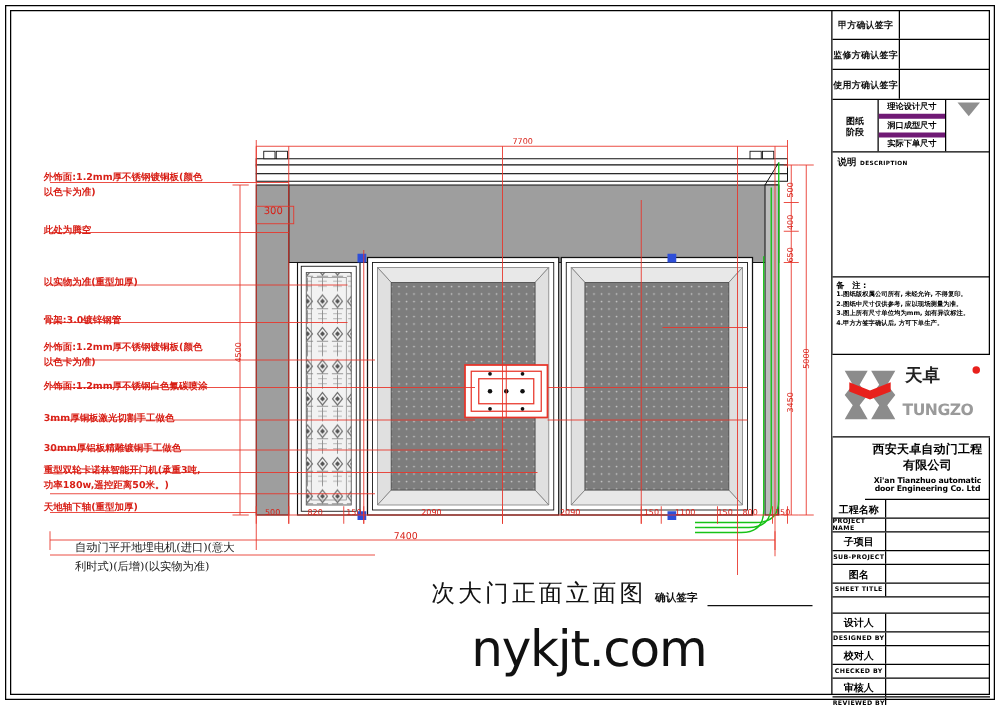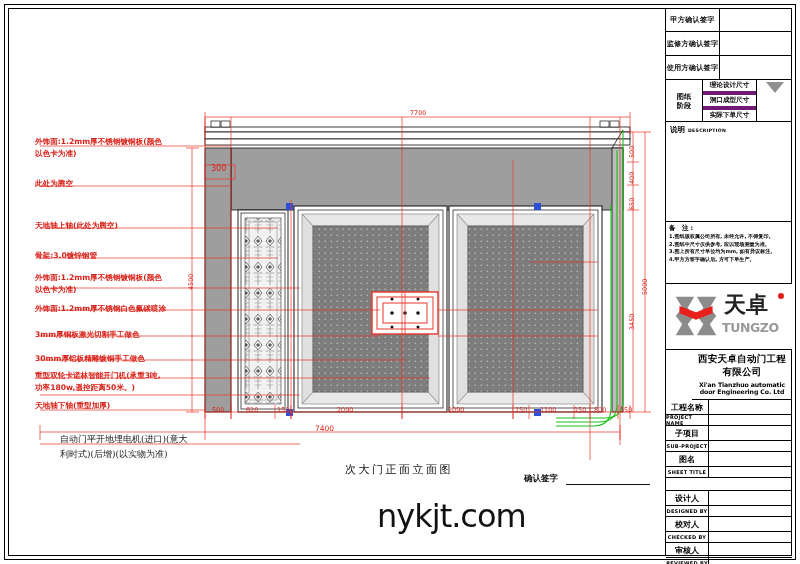--- a/index.html
+++ b/index.html
@@ -275,7 +275,7 @@
     <div class="anno red" style="left:35px;top:136px;width:170px;">外饰面:1.2mm厚不锈钢镀铜板(颜色
 以色卡为准)</div>
     <div class="anno red" style="left:35px;top:178px;">此处为腾空</div>
-    <div class="anno red" style="left:35px;top:220px;">天地轴上轴(此处为腾空)</div>
+    <div class="anno red" style="left:35px;top:220px;">以实物为准(重型加厚)</div>
     <div class="anno red" style="left:35px;top:250px;">骨架:3.0镀锌钢管</div>
     <div class="anno red" style="left:35px;top:272px;width:170px;">外饰面:1.2mm厚不锈钢镀铜板(颜色
 以色卡为准)</div>

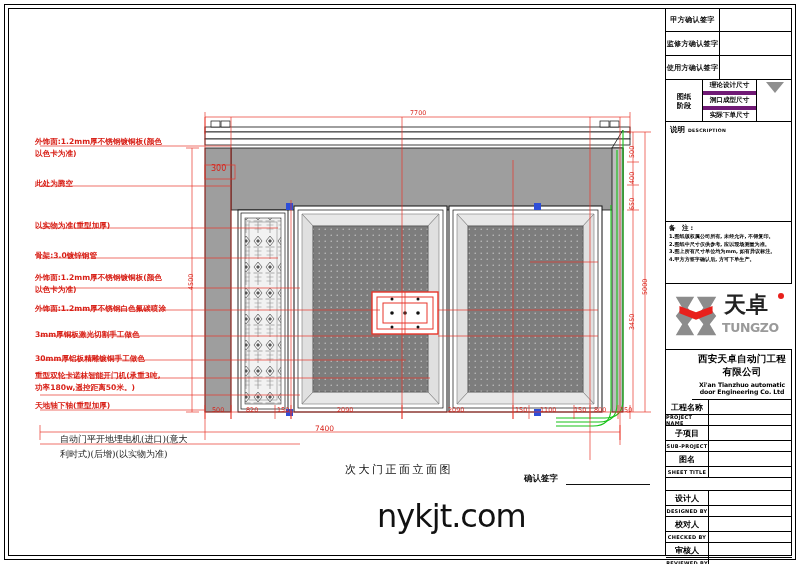--- a/index.html
+++ b/index.html
@@ -37,7 +37,7 @@
 
   .logo-box{height:66px;border-bottom:1px solid #000;box-sizing:border-box;position:relative;background:#fff;}
   .logo-mark{position:absolute;left:7px;top:9px;width:46px;height:46px;}
-  .logo-cn{position:absolute;left:58px;top:10px;font-size:22px;font-weight:bold;color:#222;line-height:1;}
+  .logo-cn{position:absolute;left:58px;top:10px;font-size:14px;font-weight:bold;color:#222;line-height:1;}
   .logo-dot{position:absolute;left:112px;top:9px;width:6px;height:6px;border-radius:50%;background:#e8201c;}
   .logo-en{position:absolute;left:56px;top:36px;font-size:12.5px;font-weight:bold;color:#9a9a9a;letter-spacing:-.4px;font-family:"DejaVu Sans",sans-serif;}
 

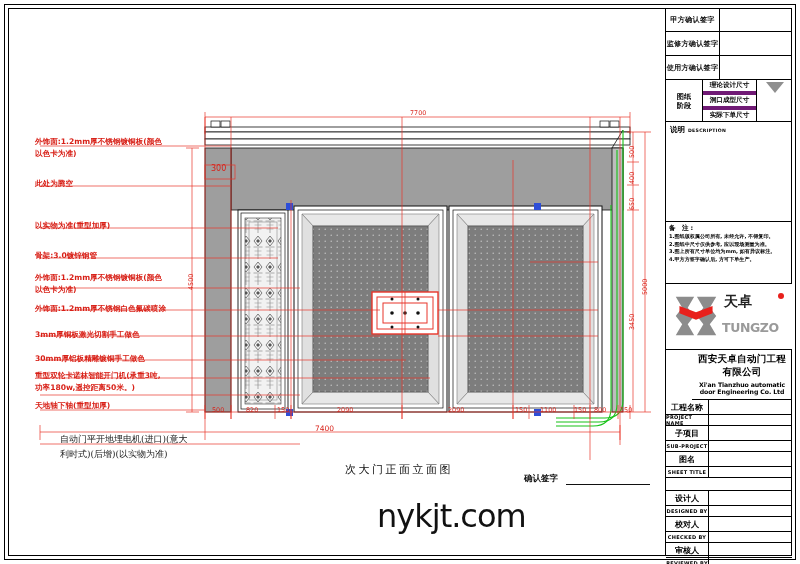--- a/index.html
+++ b/index.html
@@ -57,7 +57,7 @@
 
   
   #draw{position:absolute;left:0;top:0;width:665px;height:556px;}
-  .title-main{position:absolute;left:345px;top:462px;font-size:11px;letter-spacing:2.5px;color:#111;font-family:"DejaVu Serif","Liberation Serif",serif;}
+  .title-main{position:absolute;left:345px;top:462px;font-size:19px;letter-spacing:2.5px;color:#111;font-family:"DejaVu Serif","Liberation Serif",serif;}
   .sign-lab{position:absolute;left:524px;top:473px;font-size:8.5px;font-weight:bold;color:#111;}
   .sign-line{position:absolute;left:566px;top:484px;width:84px;height:0;border-top:1px solid #111;}
 

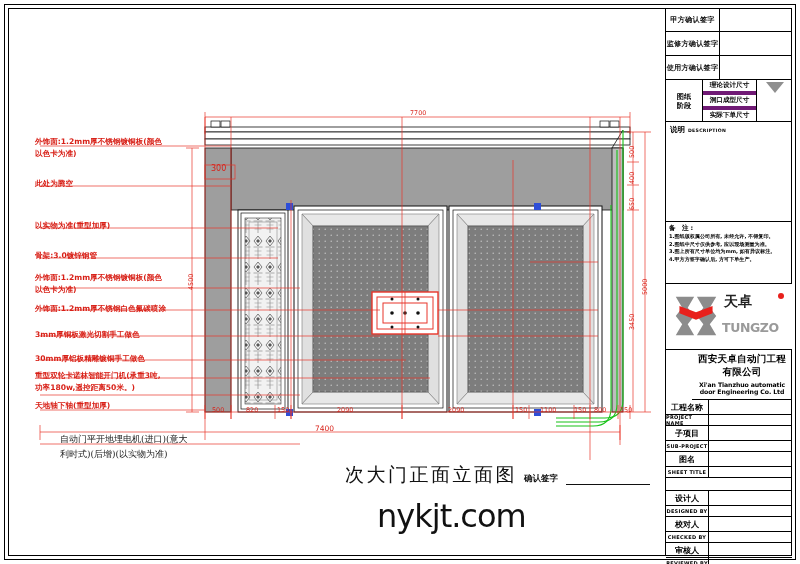--- a/index.html
+++ b/index.html
@@ -61,7 +61,7 @@
   .sign-lab{position:absolute;left:524px;top:473px;font-size:8.5px;font-weight:bold;color:#111;}
   .sign-line{position:absolute;left:566px;top:484px;width:84px;height:0;border-top:1px solid #111;}
 
-  .wm{position:absolute;left:377px;top:497px;font-size:32px;color:#111;font-family:"DejaVu Sans",sans-serif;letter-spacing:-1px;}
+  .wm{position:absolute;left:377px;top:497px;font-size:40px;color:#111;font-family:"DejaVu Sans",sans-serif;letter-spacing:-1px;}
 
   .dim{position:absolute;font-size:6.4px;color:#d81f16;font-family:"DejaVu Sans",sans-serif;}
   .dim.v{transform-origin:left top;transform:rotate(-90deg);}

